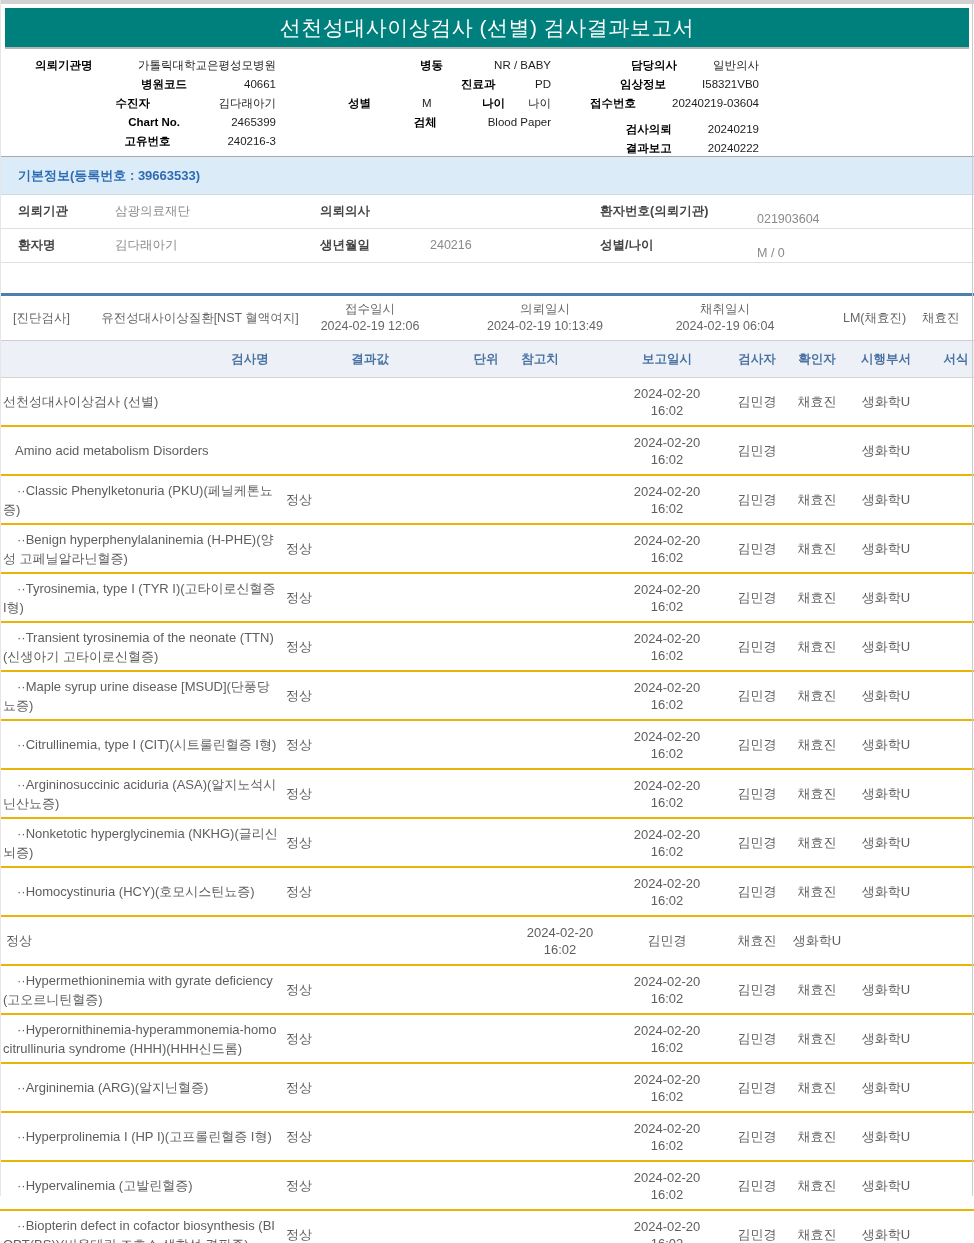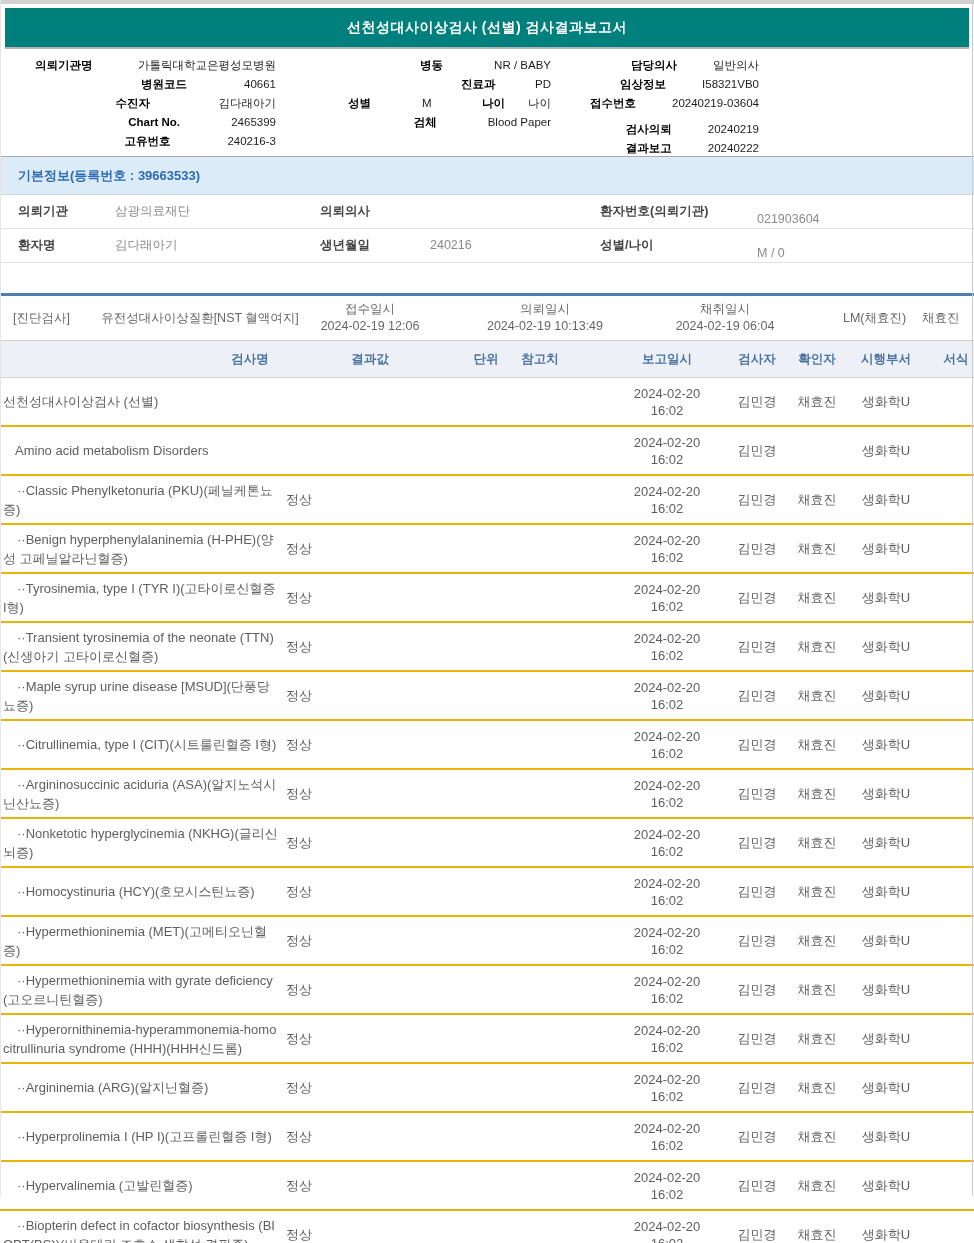--- a/index.html
+++ b/index.html
@@ -10,7 +10,7 @@
   .edge.r{right:1px;}
   .topbar{height:4px;background:#d2d2d2;}
   .banner{margin:4px 5px 0;height:39px;background:#00807d;border-bottom:2px solid #b5b5b5;text-align:center;}
-  .banner span{color:#fff;font-weight:bold;font-size:14px;line-height:39px;letter-spacing:0.5px;}
+  .banner span{color:#fff;font-weight:normal;font-size:21px;line-height:39px;letter-spacing:0.5px;}
   
   .meta{position:relative;height:107px;font-size:11.5px;}
   .meta-col{position:absolute;top:7px;}

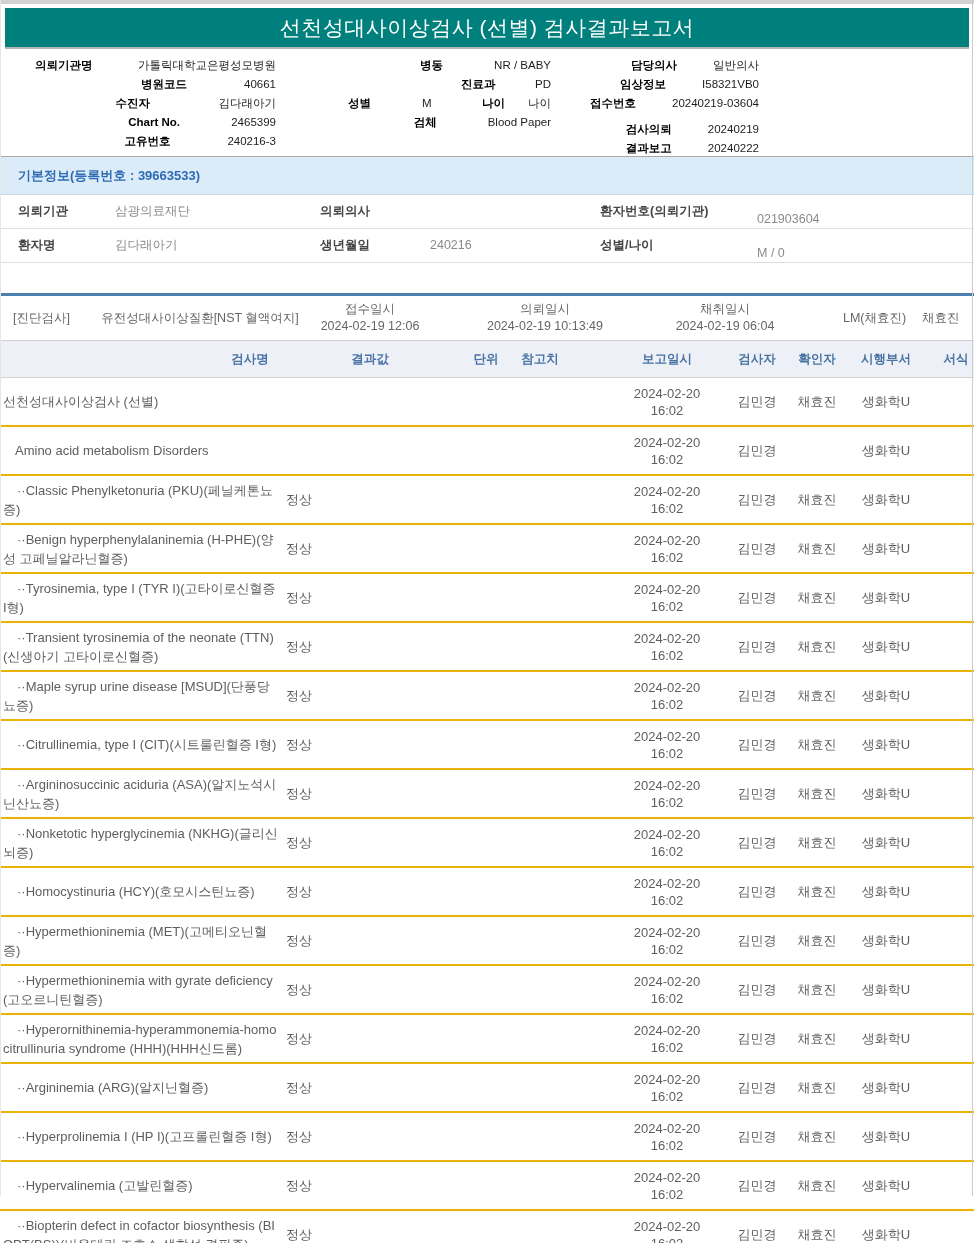--- a/index.html
+++ b/index.html
@@ -359,7 +359,6 @@
   </div>
 
   <div class="trow row-l2">
-    <div class="c-name">··Hypermethioninemia (MET)(고메티오닌혈증)</div>
     <div class="c-result">정상</div>
     <div class="c-unit"></div>
     <div class="c-ref"></div>

